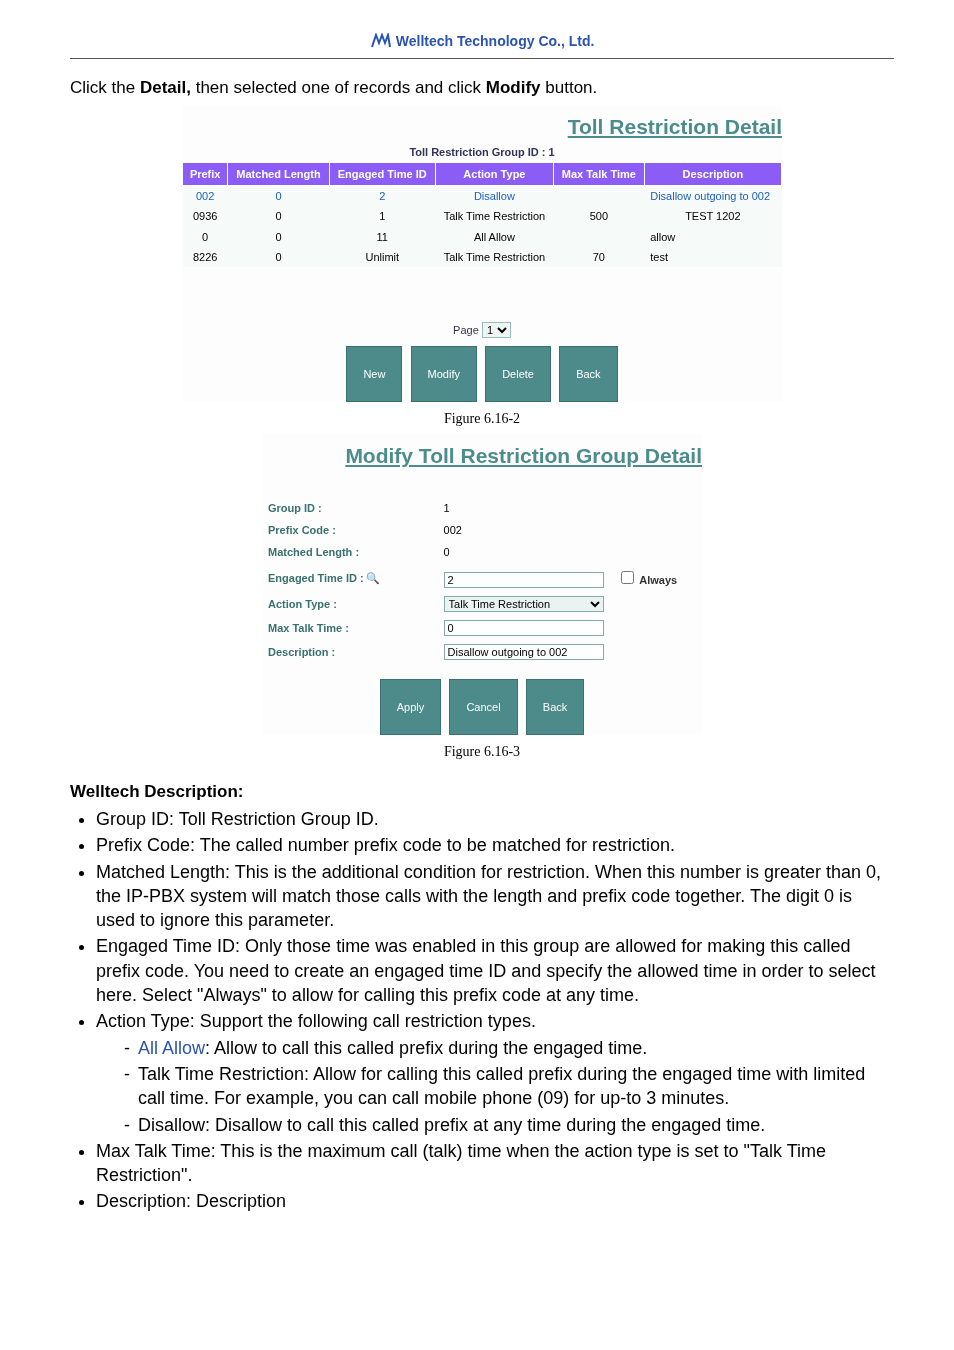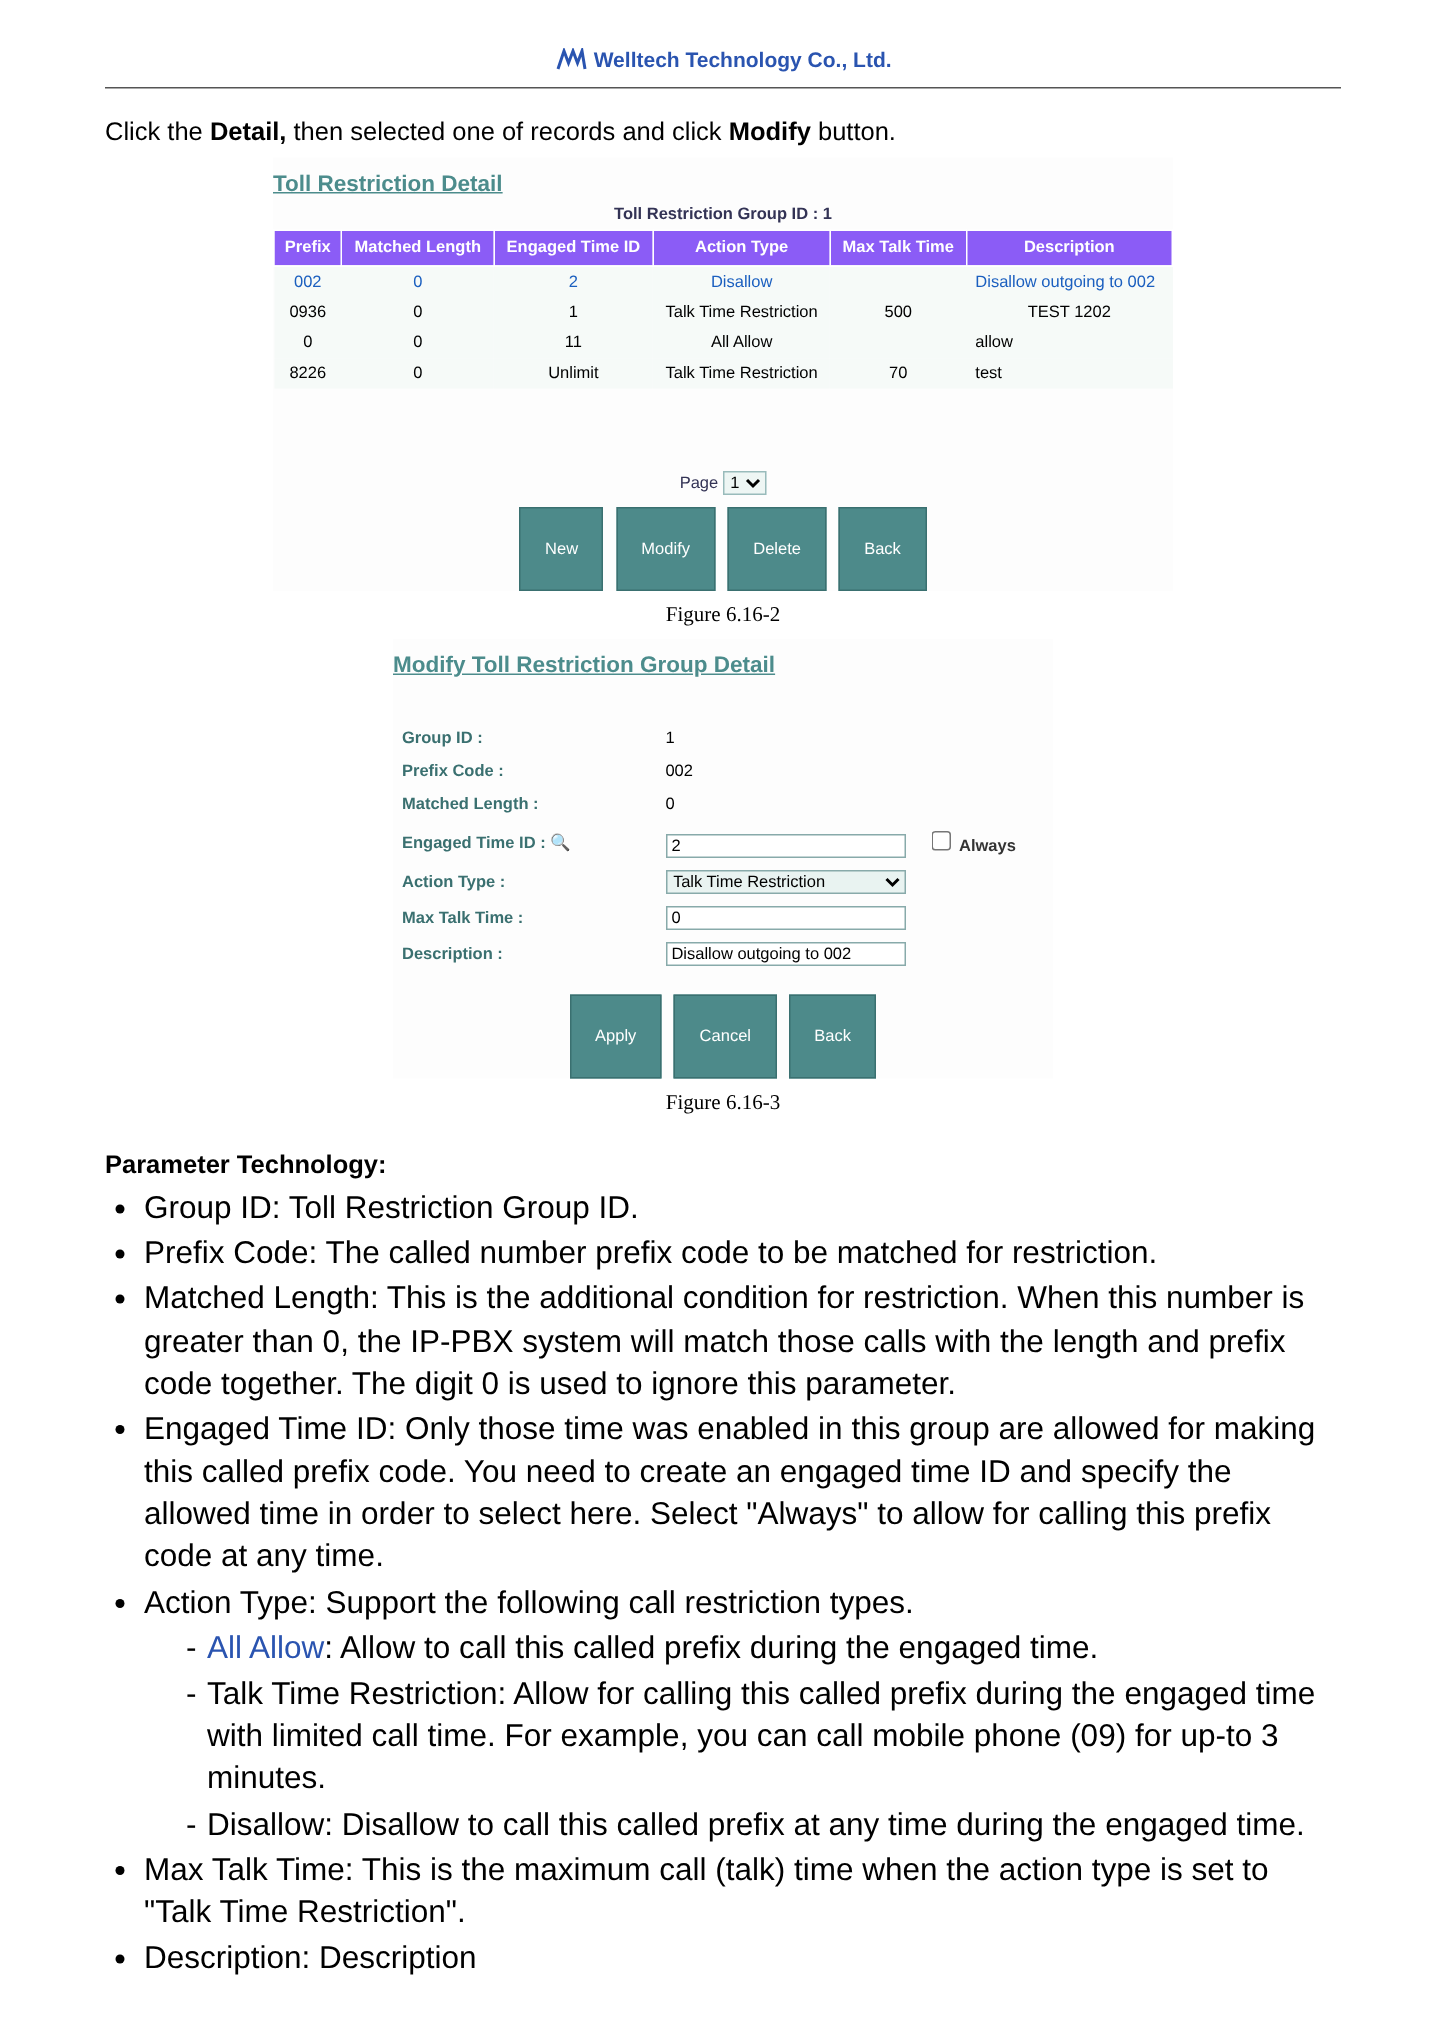--- a/index.html
+++ b/index.html
@@ -50,10 +50,10 @@
   }
   .fig--detail { width: 600px; }
   .fig-title {
-    text-align: left;
+    text-align: right;
     color: #4c8c8c;
     font-weight: bold;
-    font-size: 15px;
+    font-size: 21px;
     text-decoration: underline;
     margin: 4px 0;
   }

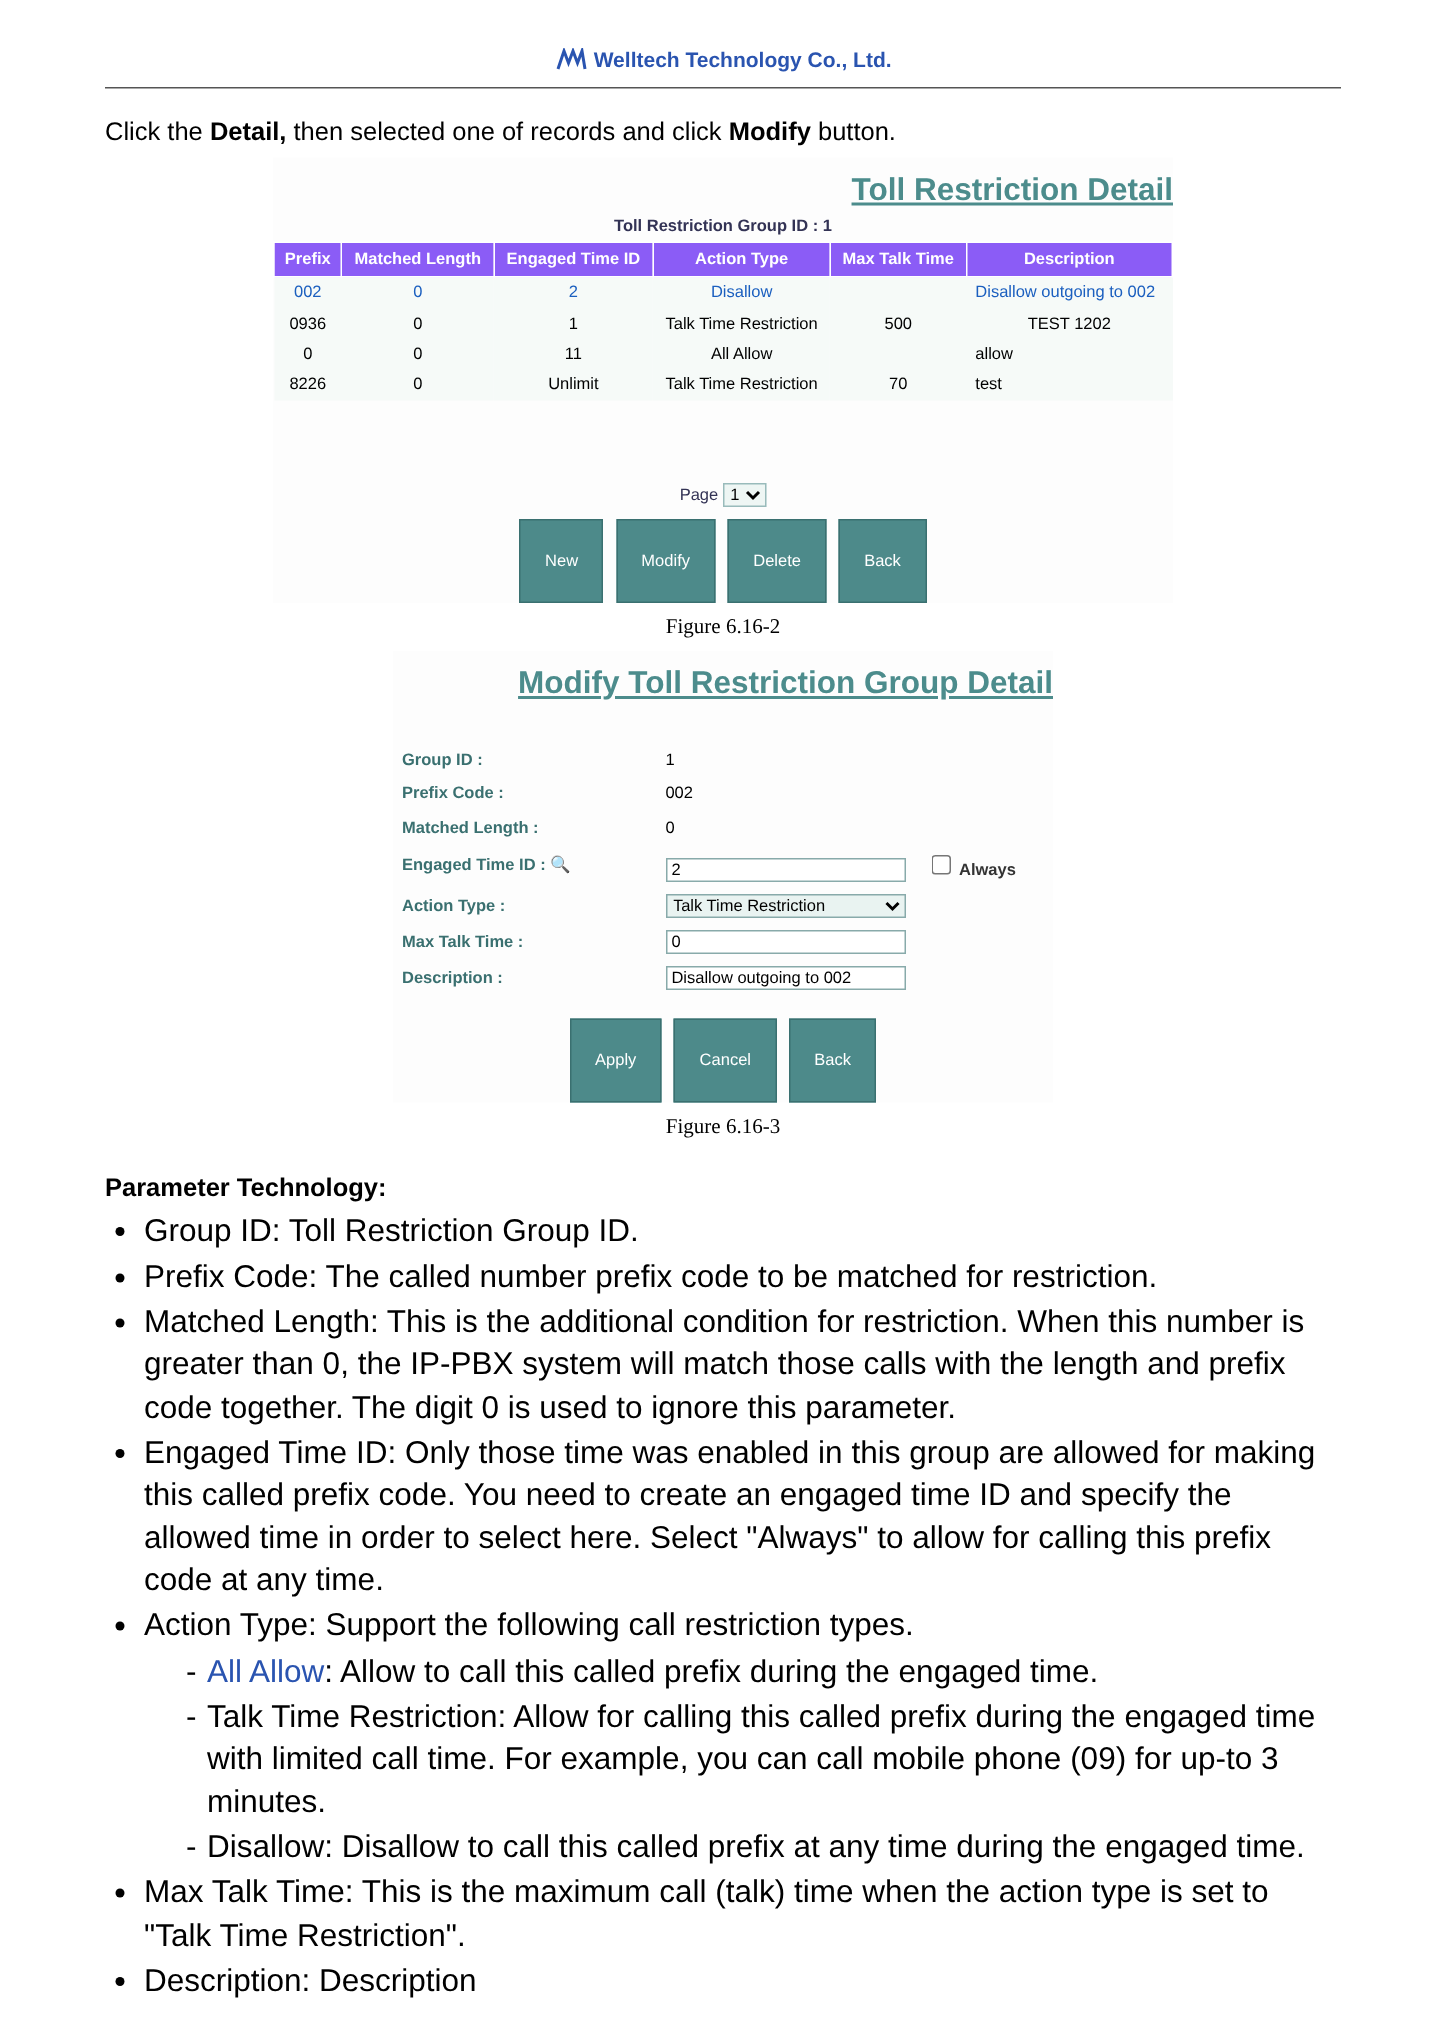--- a/index.html
+++ b/index.html
@@ -323,7 +323,7 @@
   </div>
   <div class="figcap">Figure 6.16-3</div>
 
-  <div class="section-head">Parameter Technology:</div>
+  <div class="section-head">Welltech Description:</div>
   <ul class="b1">
     <li>Group ID: Toll Restriction Group ID.</li>
     <li>Prefix Code: The called number prefix code to be matched for restriction.</li>

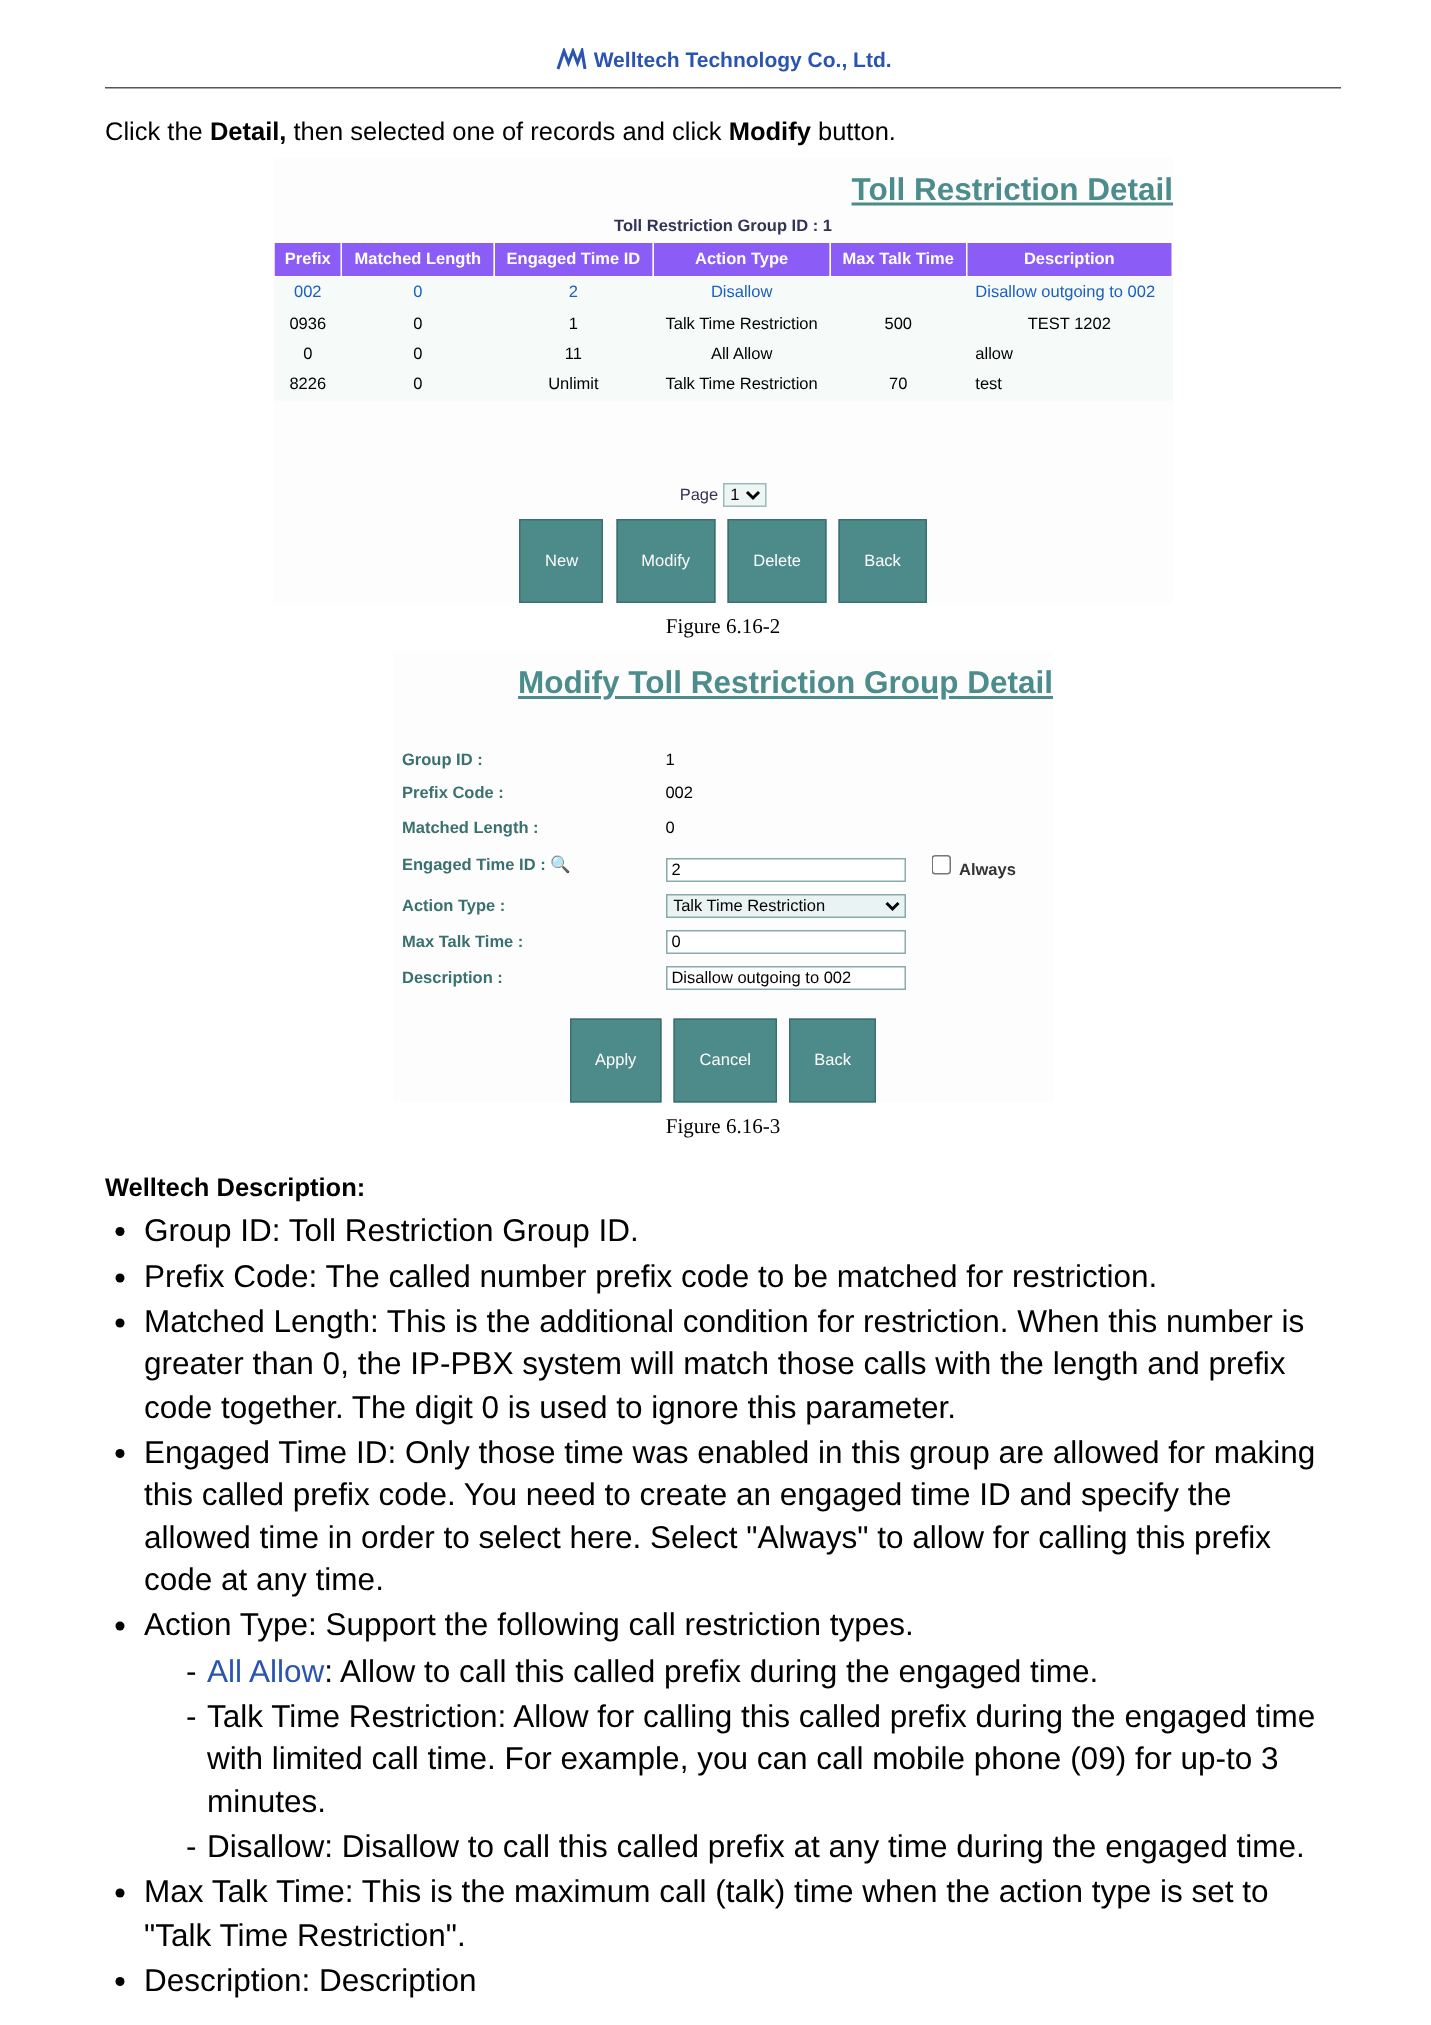--- a/index.html
+++ b/index.html
@@ -155,7 +155,7 @@
   ul.b1 > li {
     list-style-type: disc;
     margin: 2px 0;
-    font-size: 21px;
+    font-size: 18px;
     line-height: 1.35;
   }
   ul.sub {

